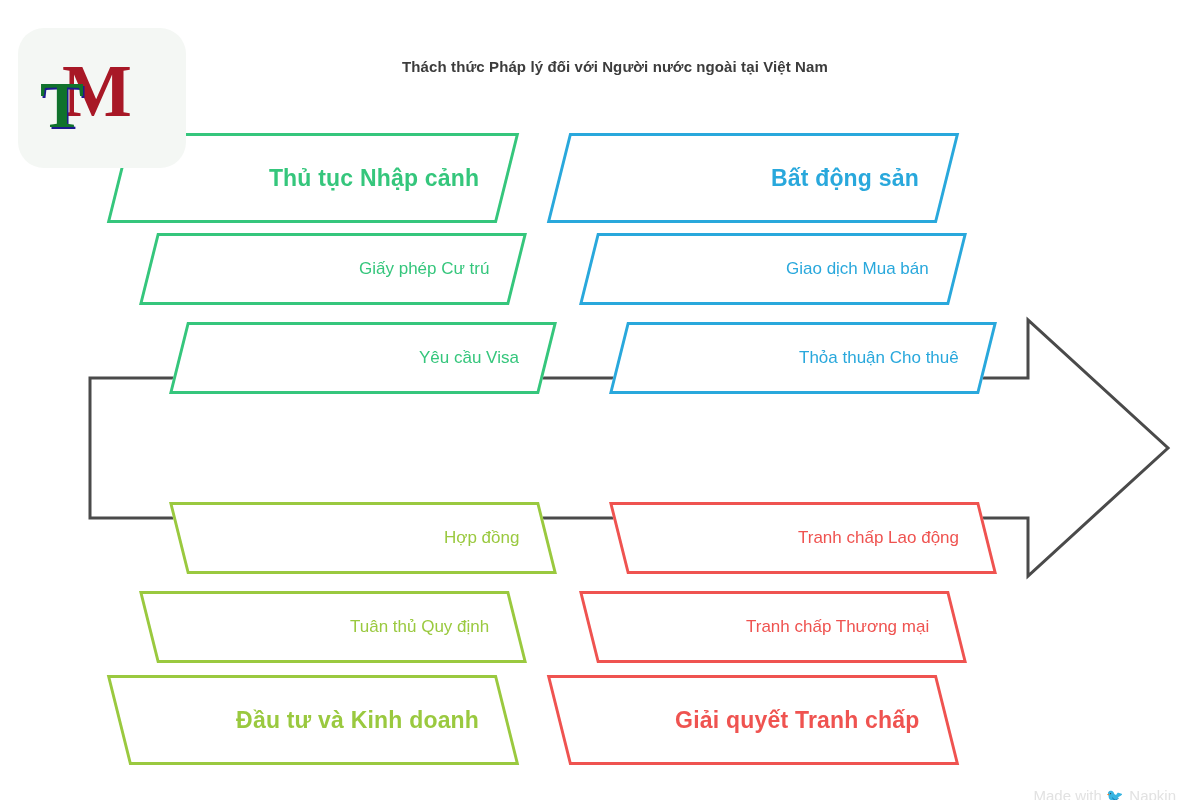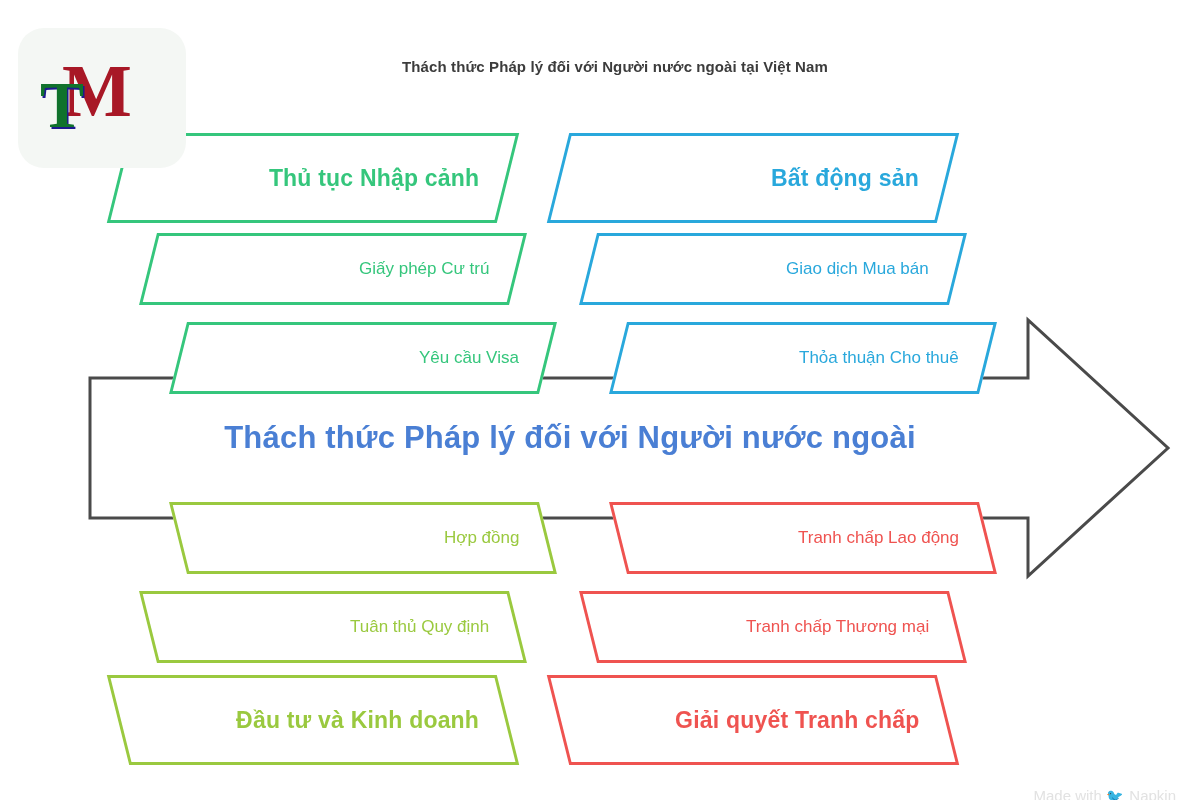--- a/index.html
+++ b/index.html
@@ -198,7 +198,6 @@
     <span class="label">Giải quyết Tranh chấp</span>
   </div>
 
-  <div id="center-headline">Thách thức Pháp lý đối với Người nước ngoài</div>
 
   <div id="watermark">
     <span>Made with</span>

